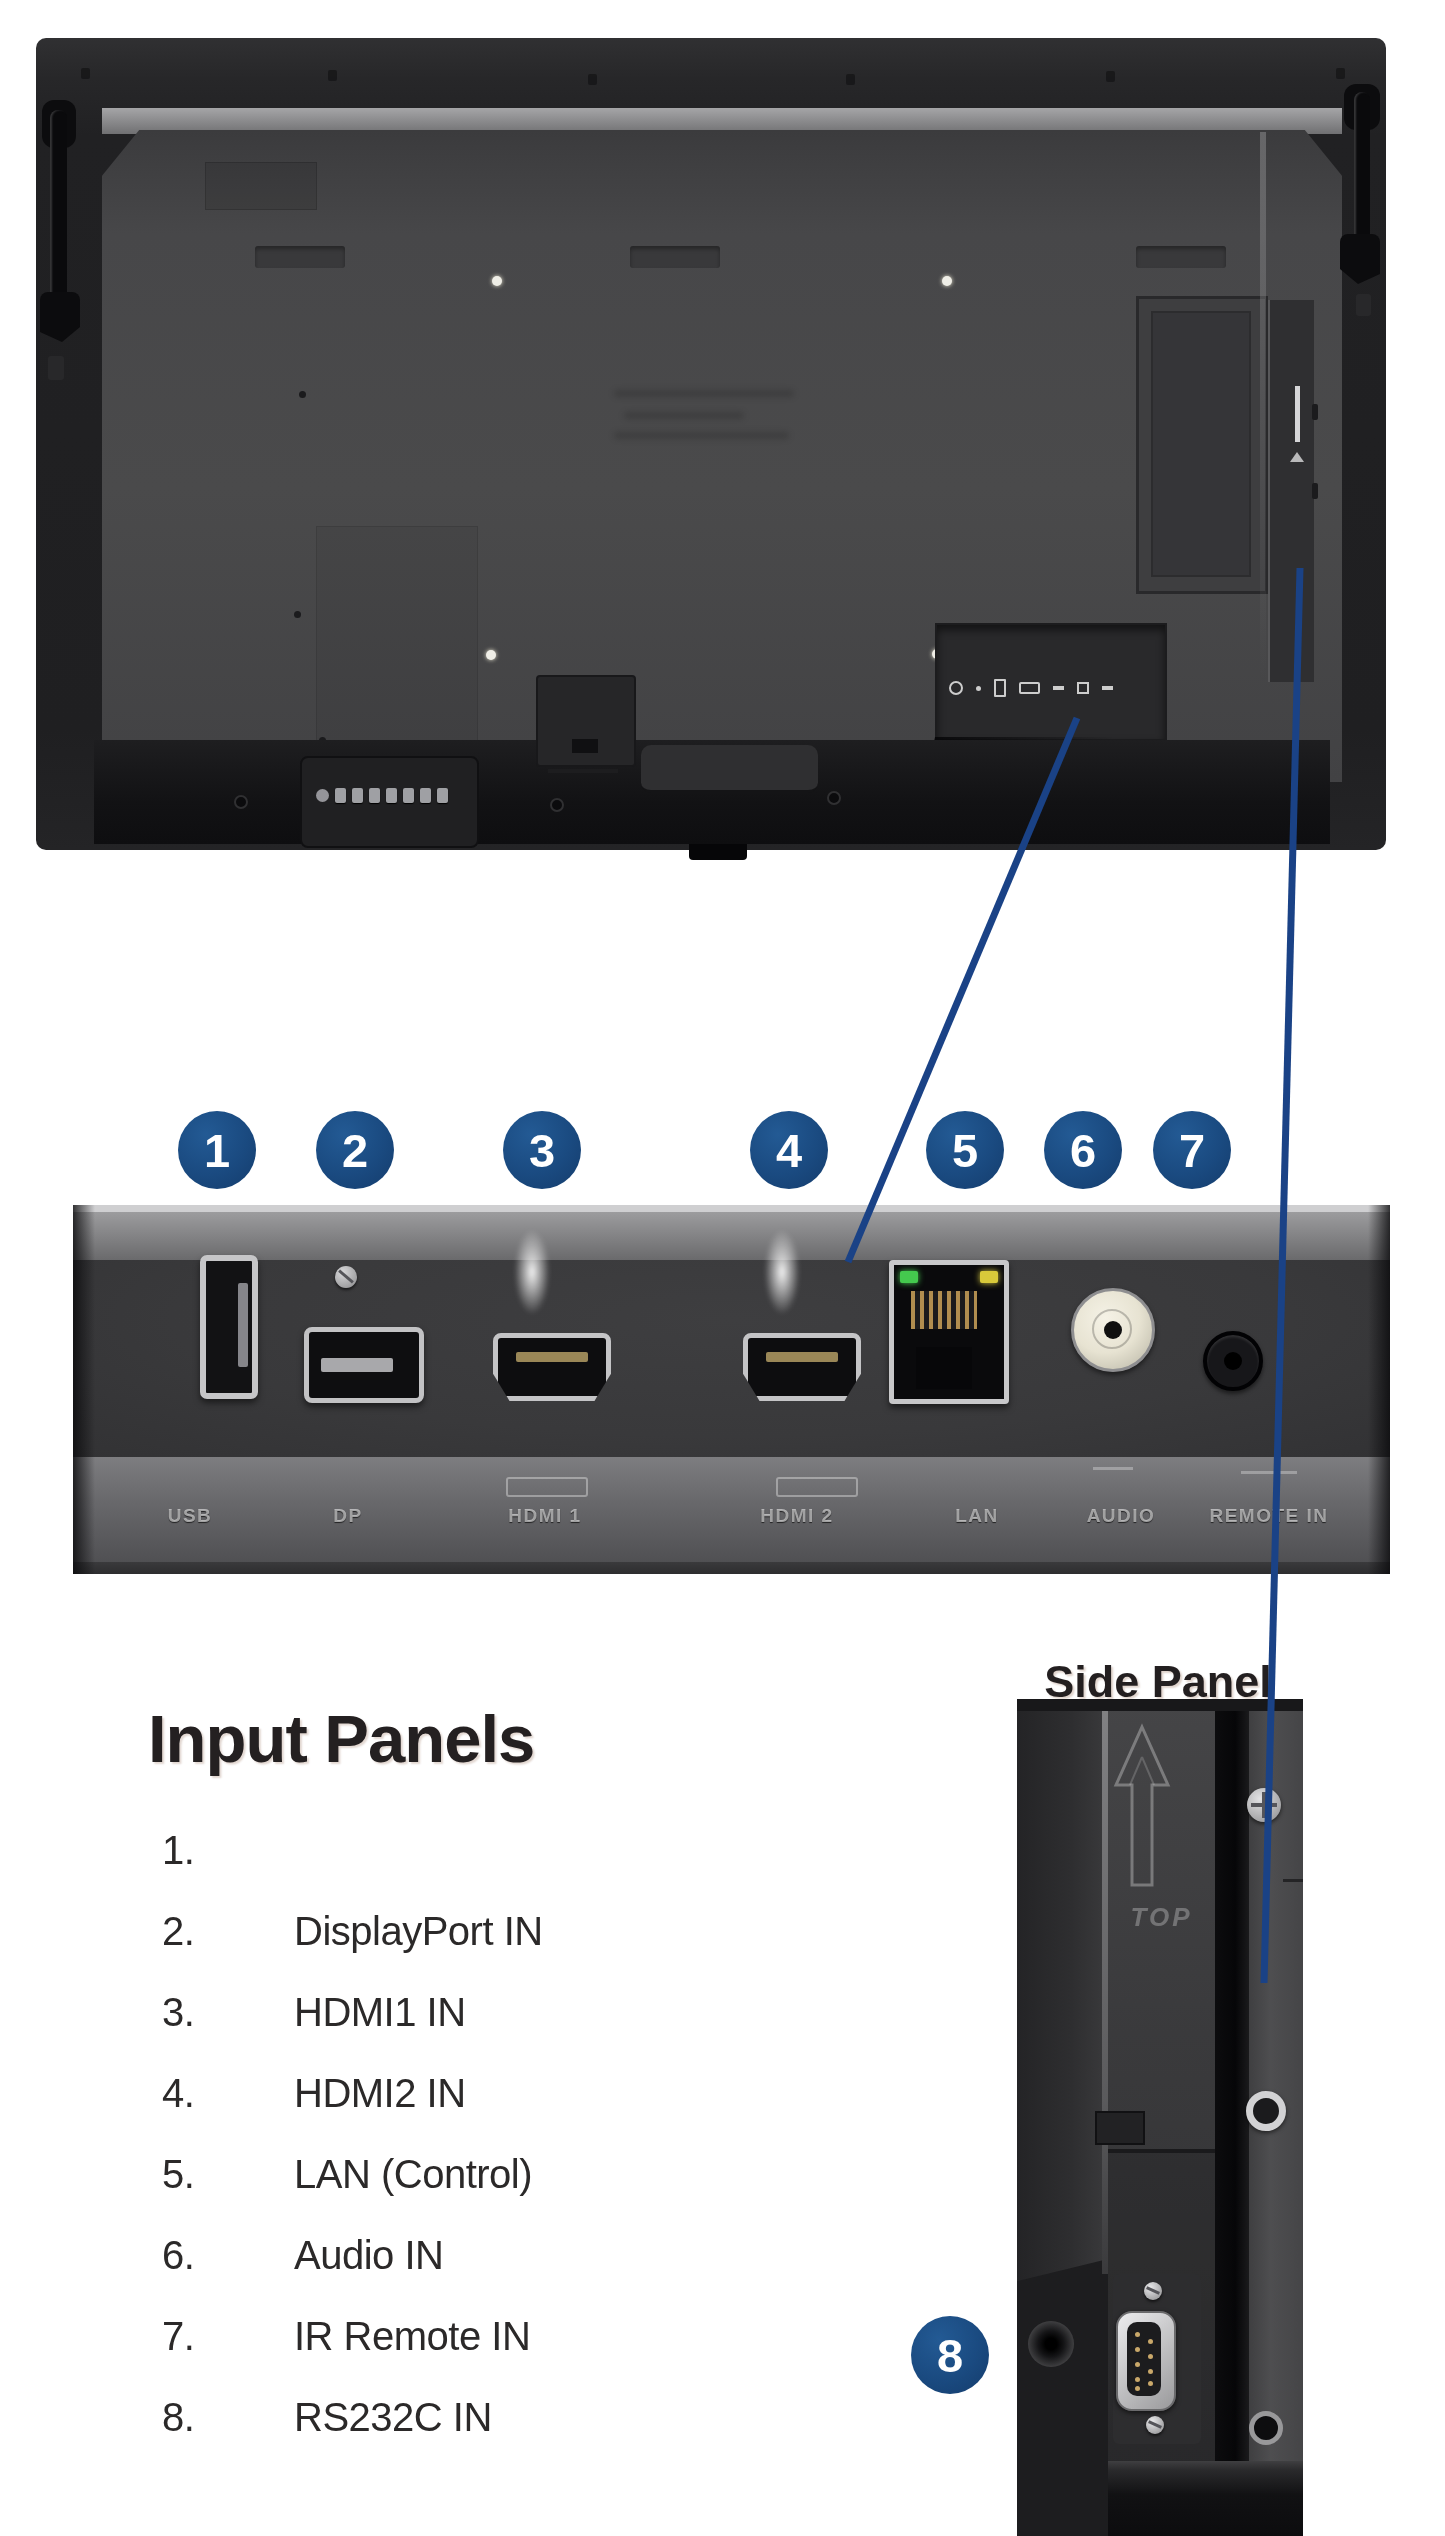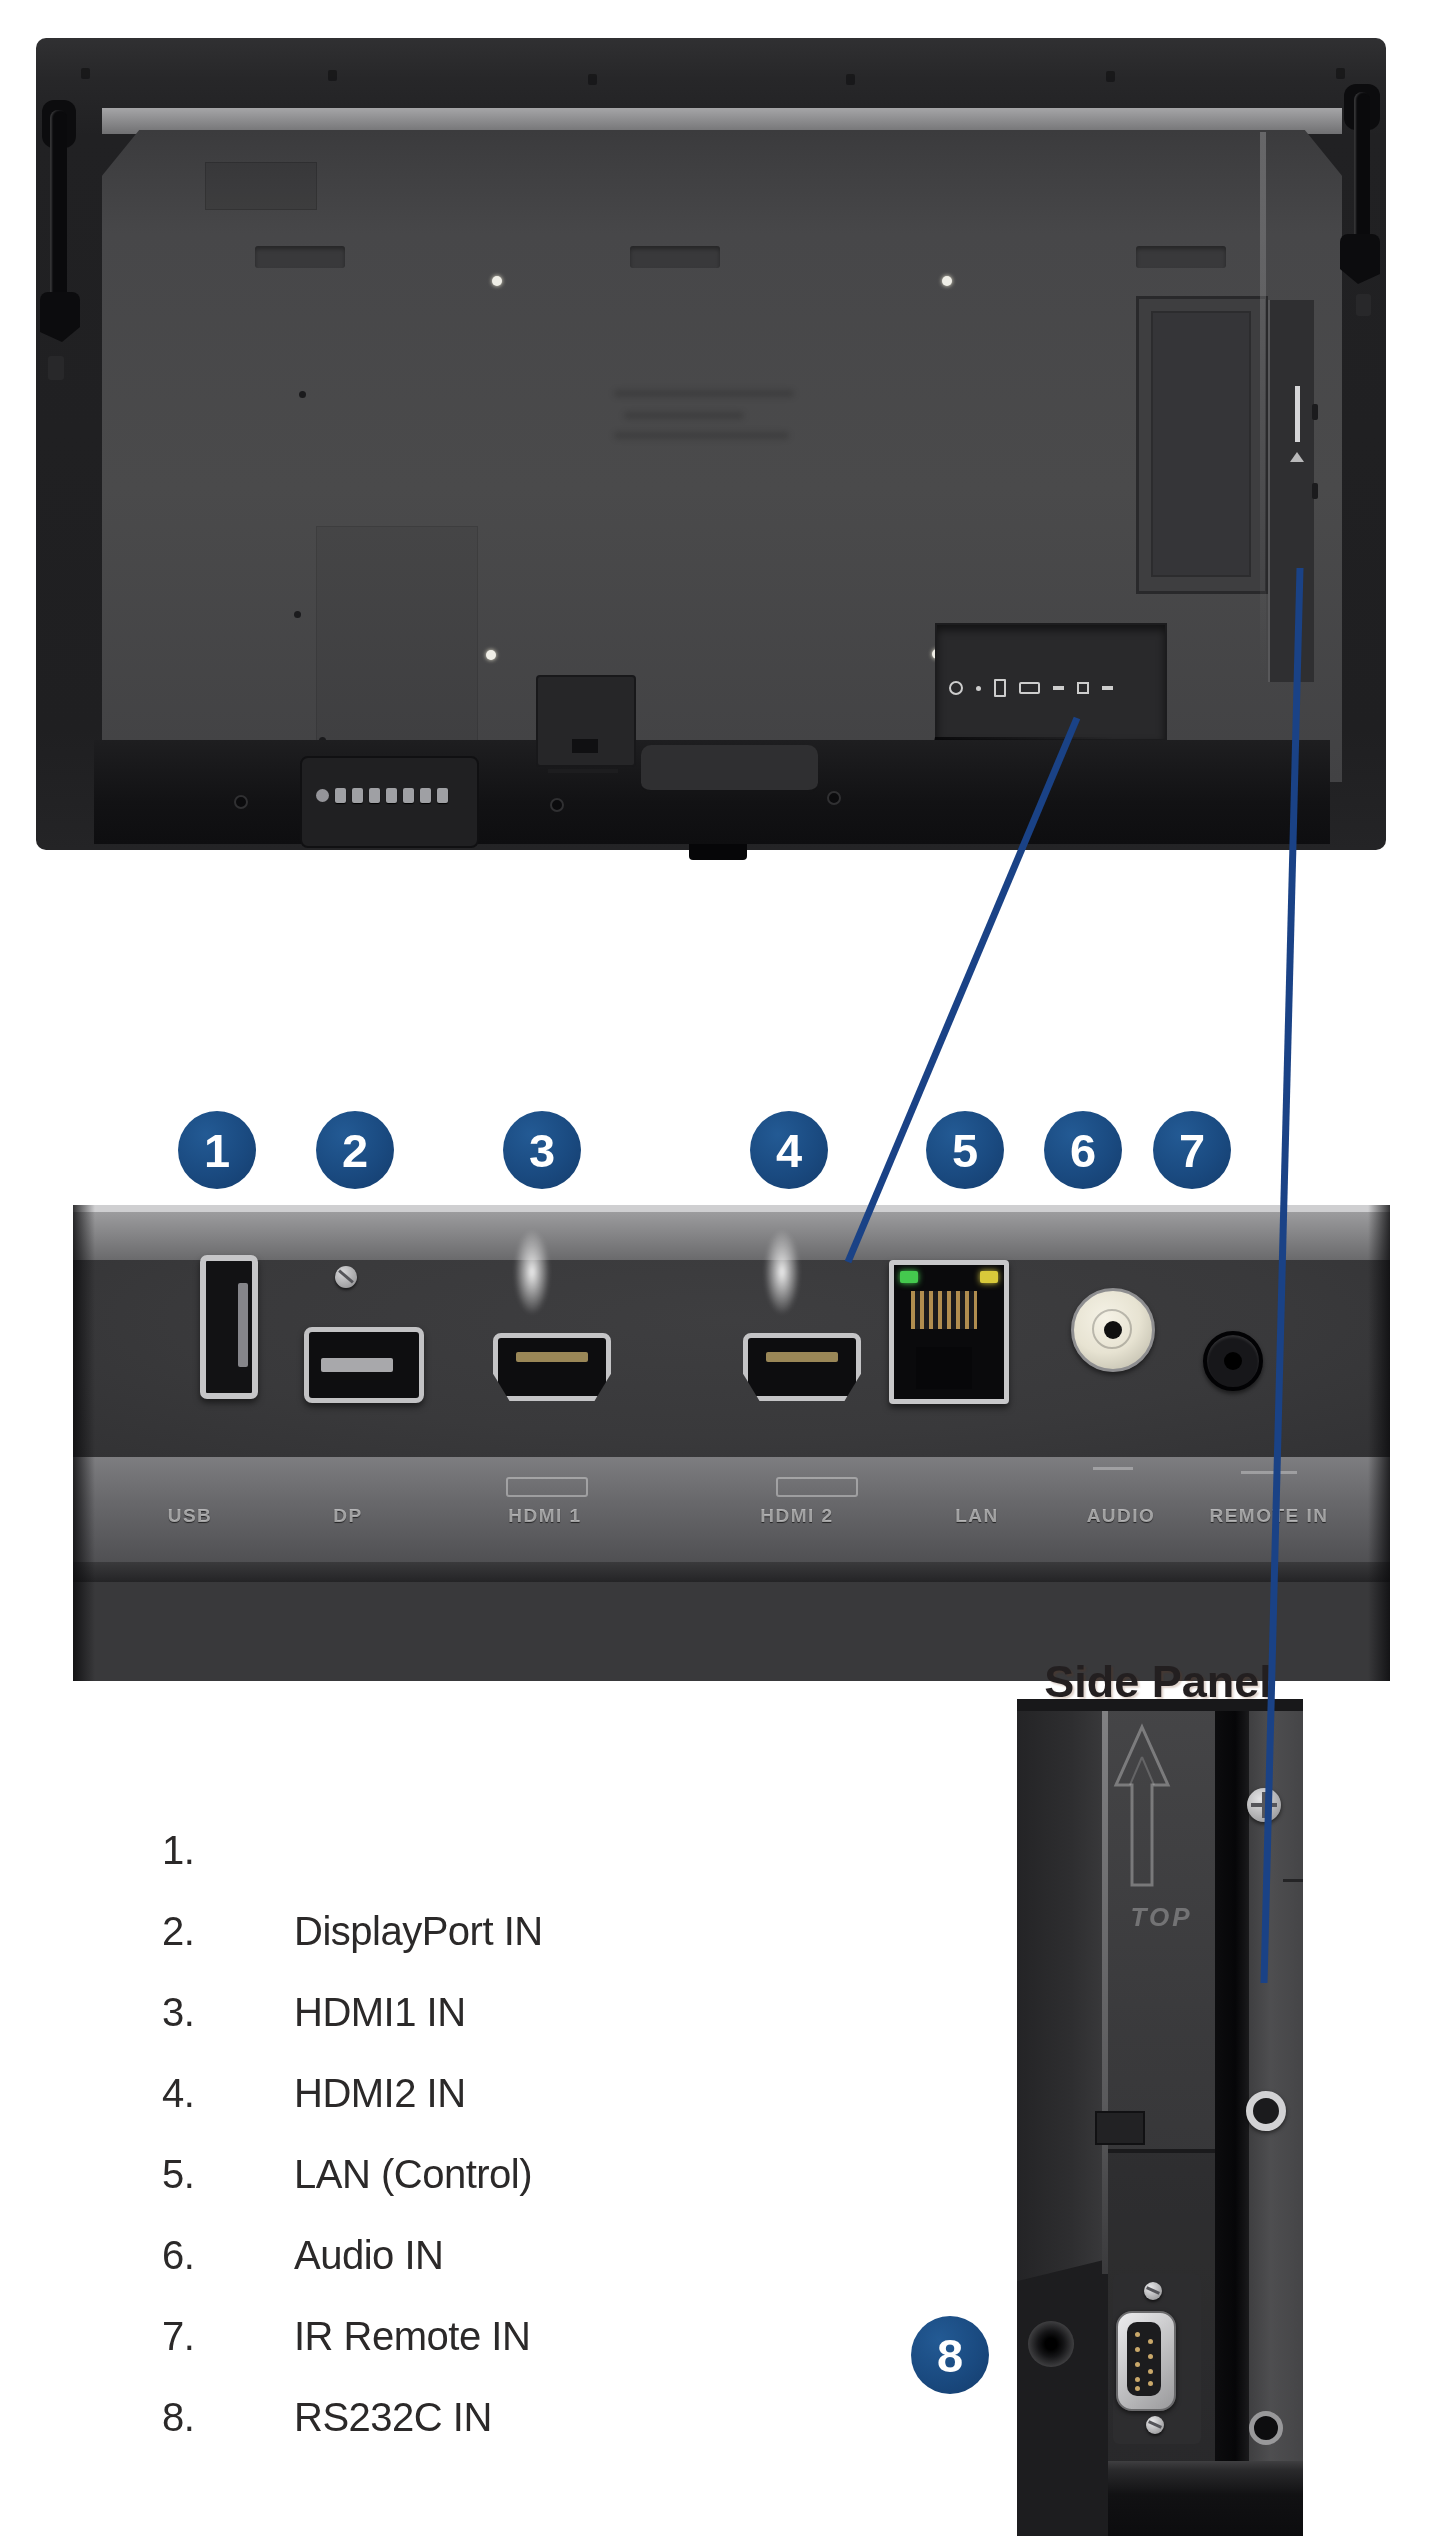--- a/index.html
+++ b/index.html
@@ -92,7 +92,7 @@
   .foot-tab{position:absolute;left:653px;top:806px;width:58px;height:16px;background:#060608;border-radius:0 0 4px 4px;}
 
   
-  .bpanel{position:absolute;left:73px;top:1205px;width:1317px;height:476px;background:#39393b;overflow:hidden;}
+  .bpanel{position:absolute;left:73px;top:1205px;width:1317px;height:369px;background:#39393b;overflow:hidden;}
   .bp-topline{position:absolute;left:0;top:0;width:100%;height:7px;background:#cfcfd1;}
   .bp-upper{position:absolute;left:0;top:7px;width:100%;height:48px;background:linear-gradient(180deg,#9c9c9e,#6a6a6c);}
   .bp-face{position:absolute;left:0;top:55px;width:100%;height:197px;

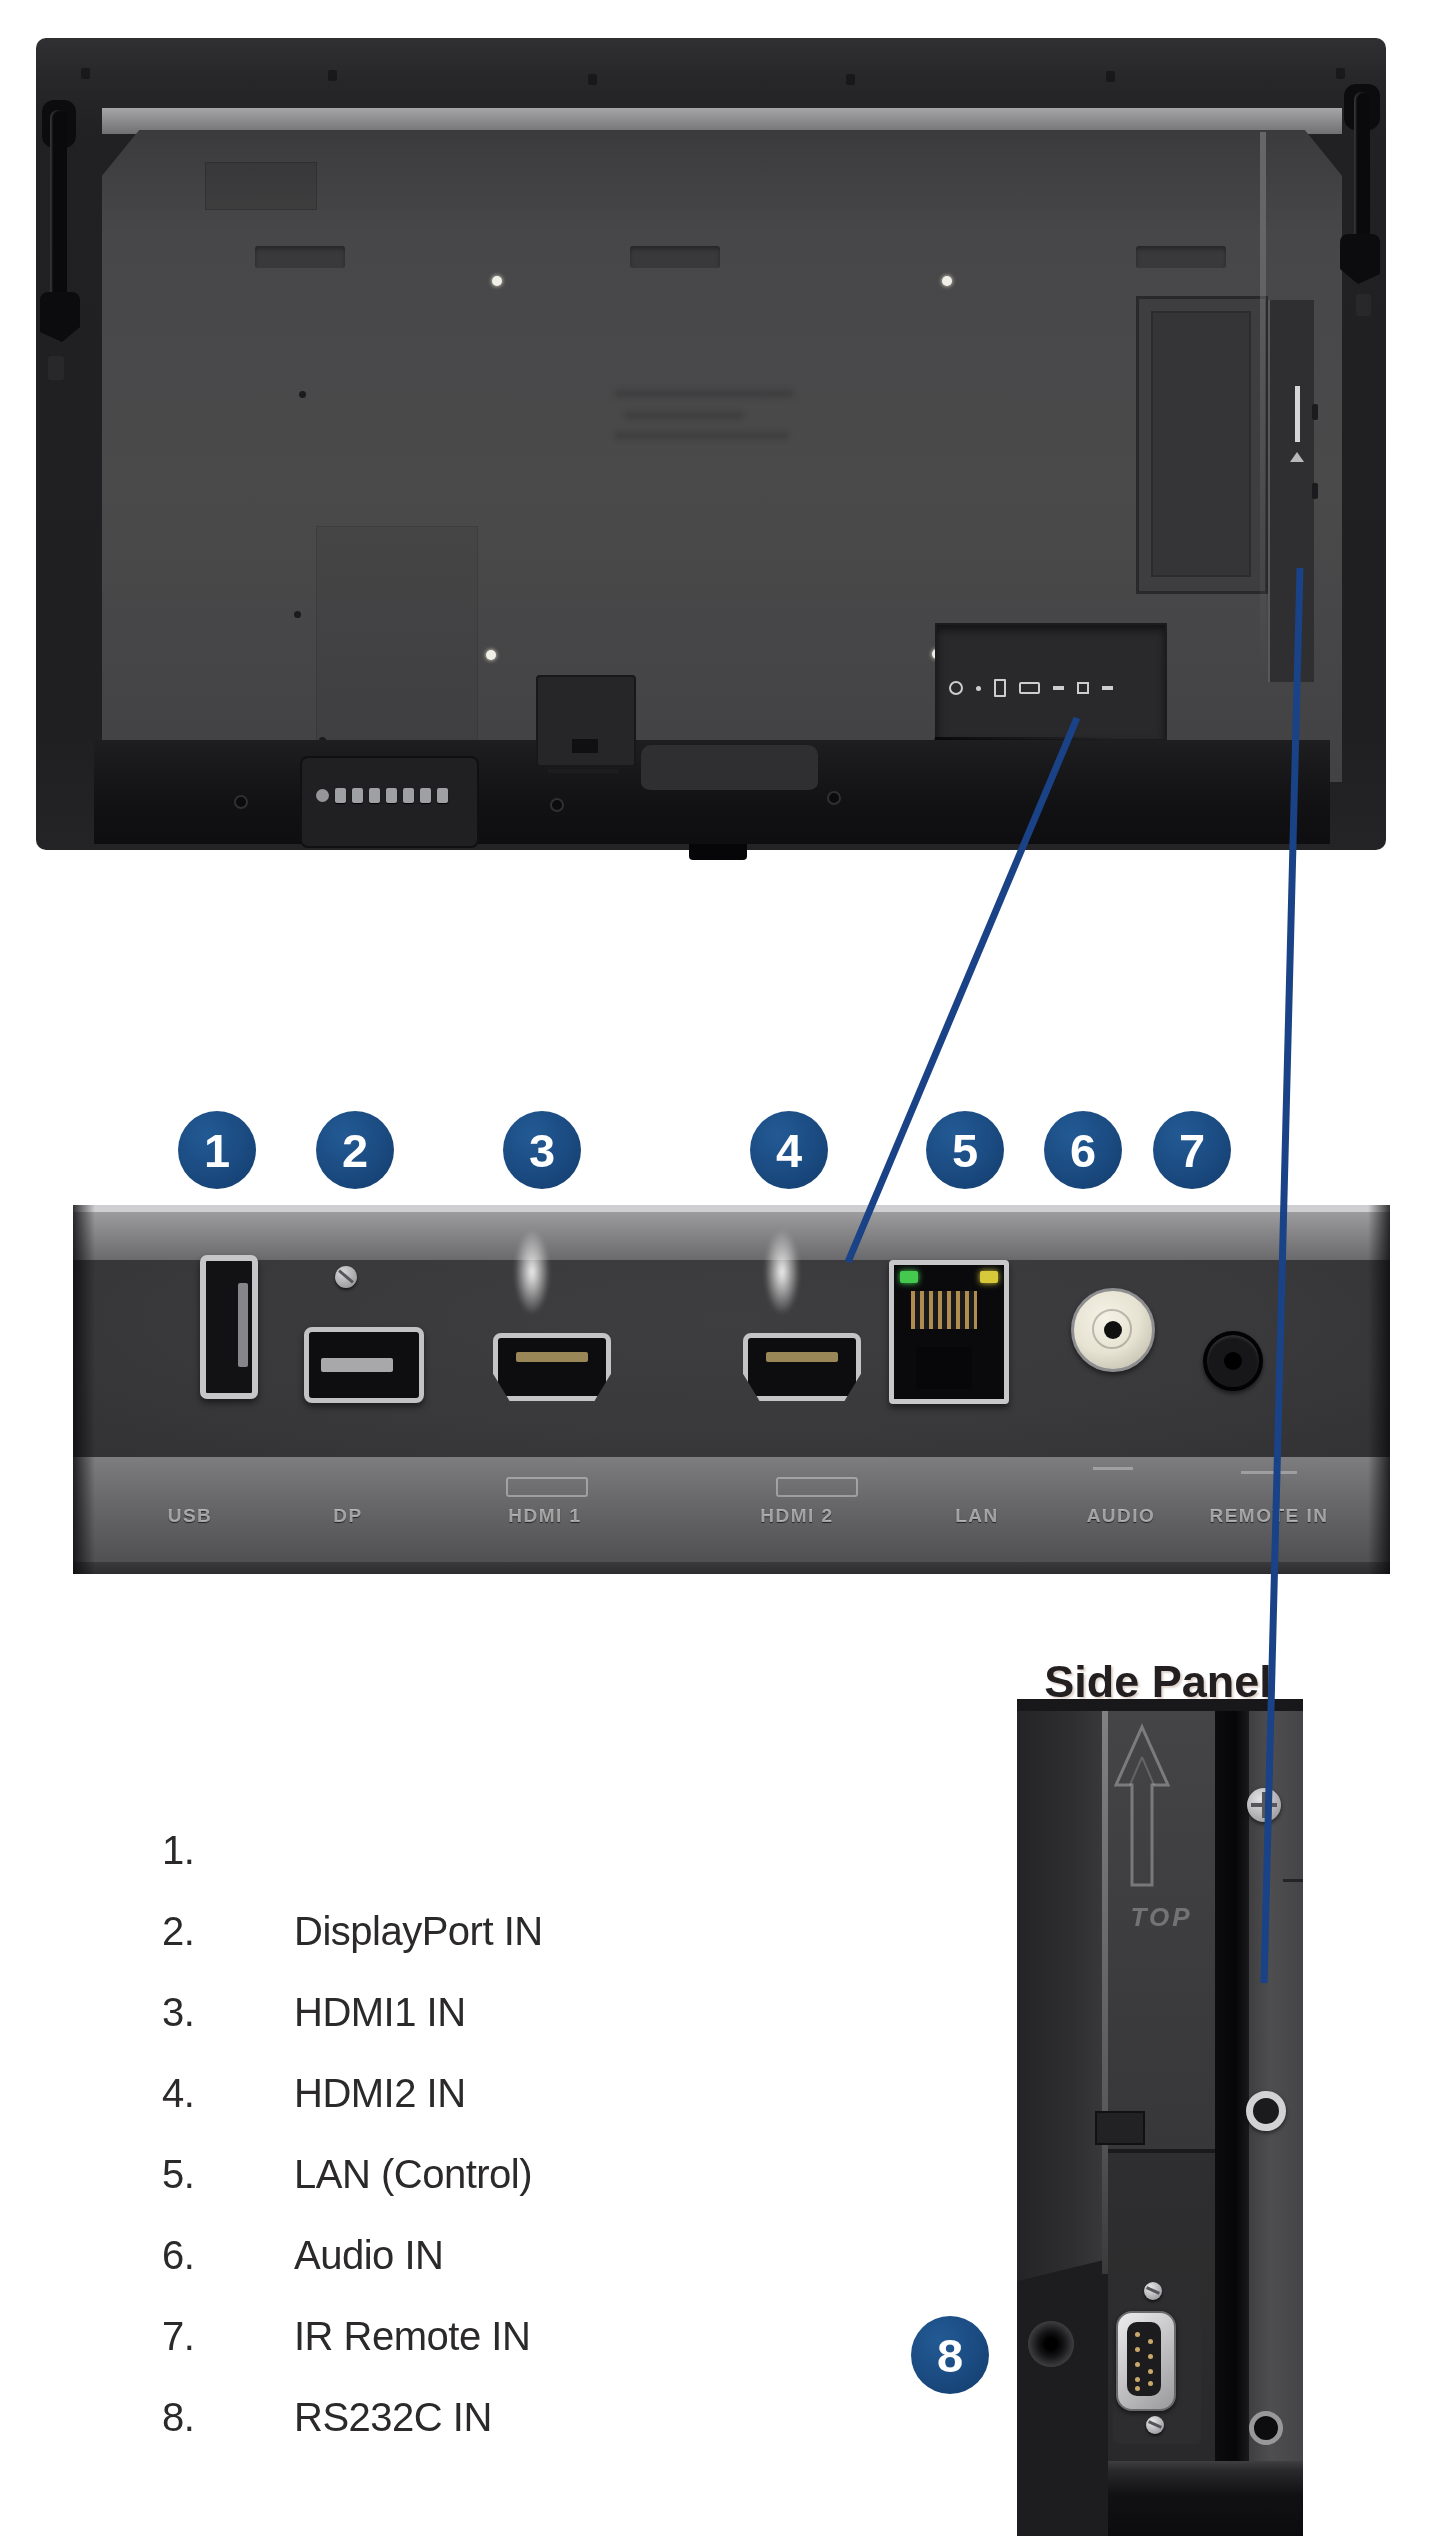--- a/index.html
+++ b/index.html
@@ -384,6 +384,7 @@
 
   <div class="callout" style="left:911px;top:2316px;">8</div>
 
+  <div class="legend-heading">Input Panels</div>
 
   <div class="legend-row" style="top:1828px;">
     <span class="legend-num">1.</span>

